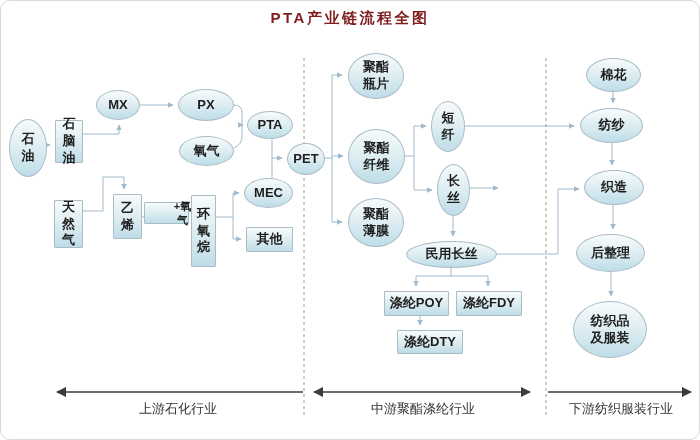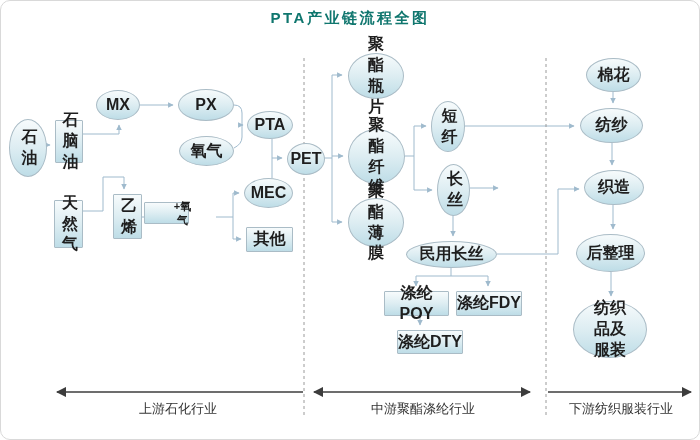--- a/index.html
+++ b/index.html
@@ -10,7 +10,7 @@
   }
   #title{
     position:absolute;top:8px;left:0;width:100%;text-align:center;
-    font-size:15px;font-weight:bold;letter-spacing:2.5px;color:#0f766e;
+    font-size:15px;font-weight:bold;letter-spacing:2.5px;color:#7f1d1d;
   }
   svg.wires{position:absolute;left:0;top:0;width:700px;height:440px;}
   .edge{stroke:#9fbacd;stroke-width:1;fill:none;}

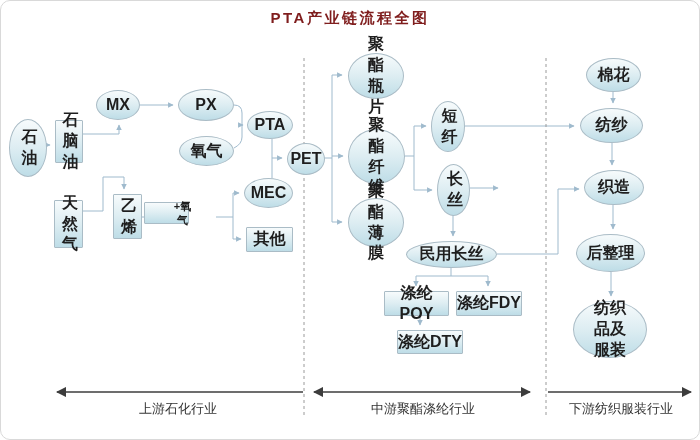--- a/index.html
+++ b/index.html
@@ -18,7 +18,7 @@
   .secline{stroke:#3c3c3c;stroke-width:1.3;fill:none;}
   .node{
     position:absolute;display:flex;align-items:center;justify-content:center;
-    text-align:center;font-size:16px;font-weight:bold;color:#1e1e1e;line-height:1.3;
+    text-align:center;font-size:13px;font-weight:bold;color:#1e1e1e;line-height:1.3;
     border:1px solid #aabcc6;box-sizing:border-box;
     background:linear-gradient(180deg,#f7fbfc 0%,#ddedf2 50%,#bedde7 100%);
   }

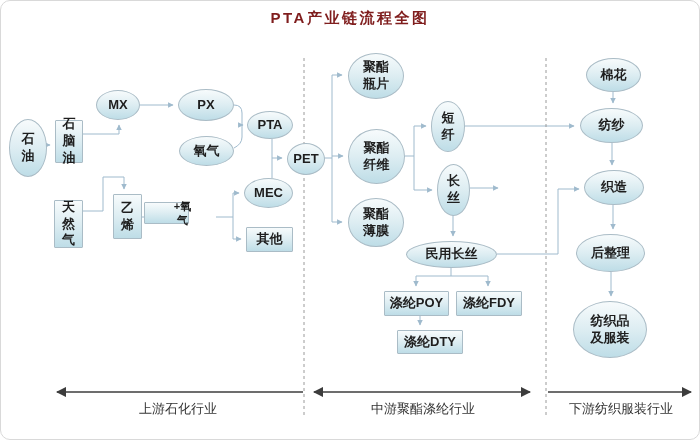--- a/index.html
+++ b/index.html
@@ -128,6 +128,9 @@
   <div class="node rect small" style="left:143px;top:201px;width:45px;height:22px;">
       <span>+氧气</span>
     </div>
+  <div class="node rect" style="left:190px;top:194px;width:25px;height:72px;">
+      <span class="w1">环氧烷</span>
+    </div>
 
   <div class="node ellipse" style="left:347px;top:52px;width:56px;height:46px;">
       <span class="w2">聚酯瓶片</span>

